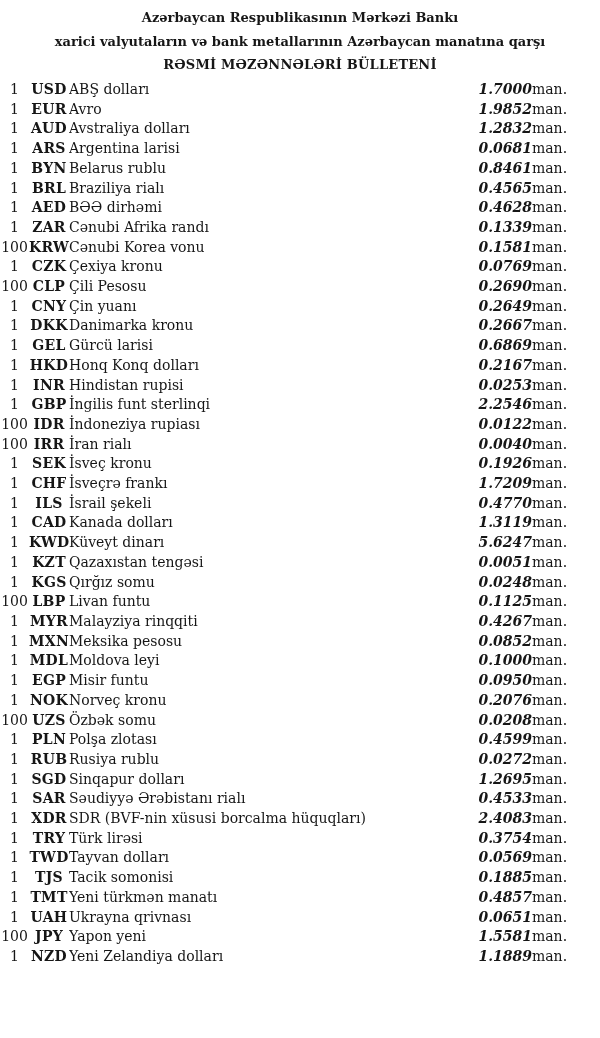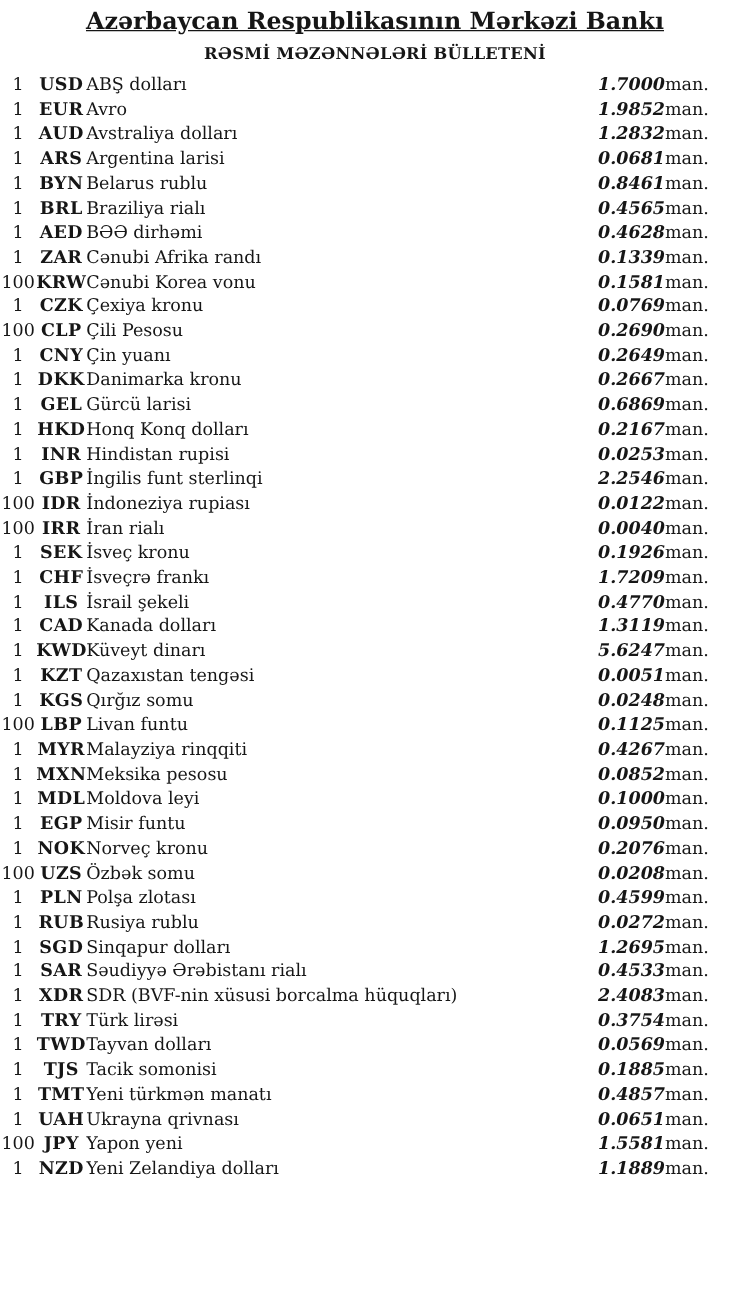--- a/index.html
+++ b/index.html
@@ -23,7 +23,7 @@
     text-align: center;
     font-weight: bold;
   }
-  .t1 { padding-top: 7px; font-size: 19px; line-height: 21px; text-decoration: underline; }
+  .t1 { padding-top: 7px; font-size: 13px; line-height: 21px; }
   .t2 { margin-top: 8px;  font-size: 13px; line-height: 15px; }
   .t3 { margin-top: 6px;  font-size: 13px; line-height: 15px; }
   .t4 { margin-top: 7px;  font-size: 13px; line-height: 18px; letter-spacing: 0.2px; }

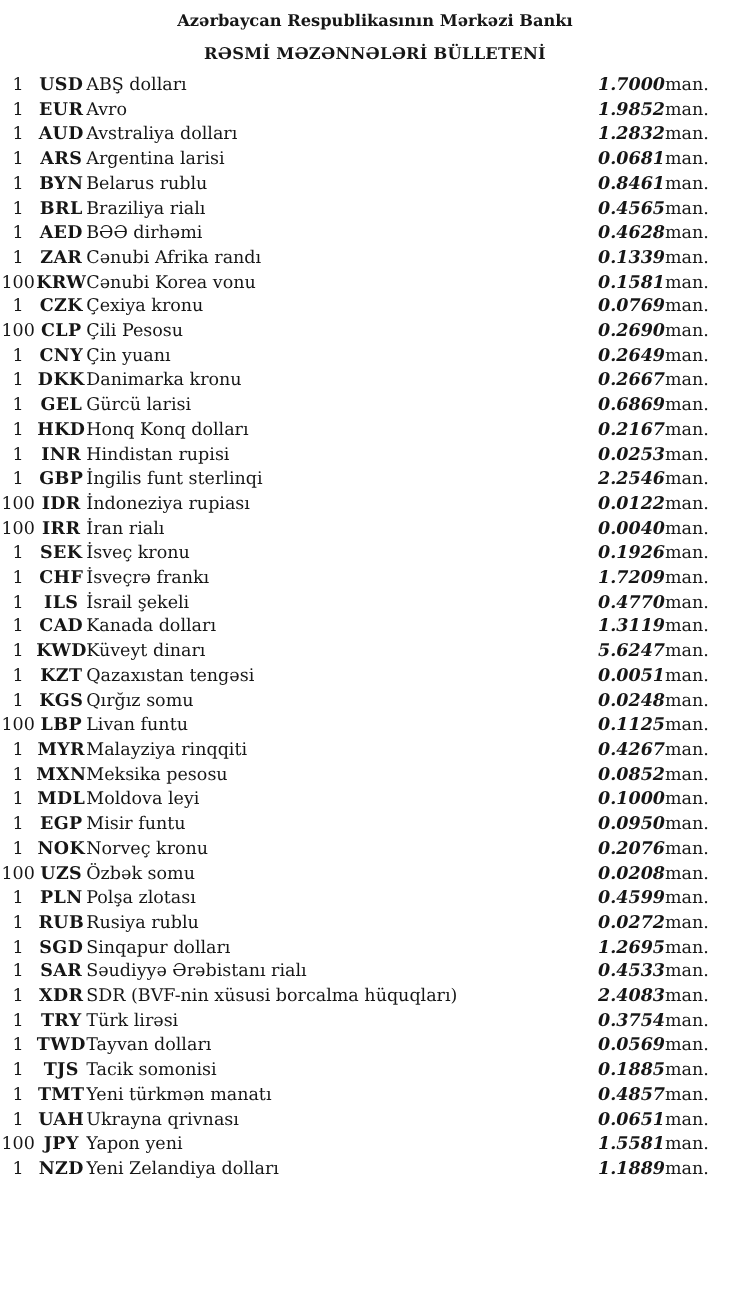--- a/index.html
+++ b/index.html
@@ -67,6 +67,7 @@
   <div class="hdr t1">Azərbaycan Respublikasının Mərkəzi Bankı</div>
 
 
+  <div class="hdr t3">xarici valyutaların və bank metallarının Azərbaycan manatına qarşı</div>
 
   <div class="hdr t4">RƏSMİ MƏZƏNNƏLƏRİ BÜLLETENİ</div>
 

